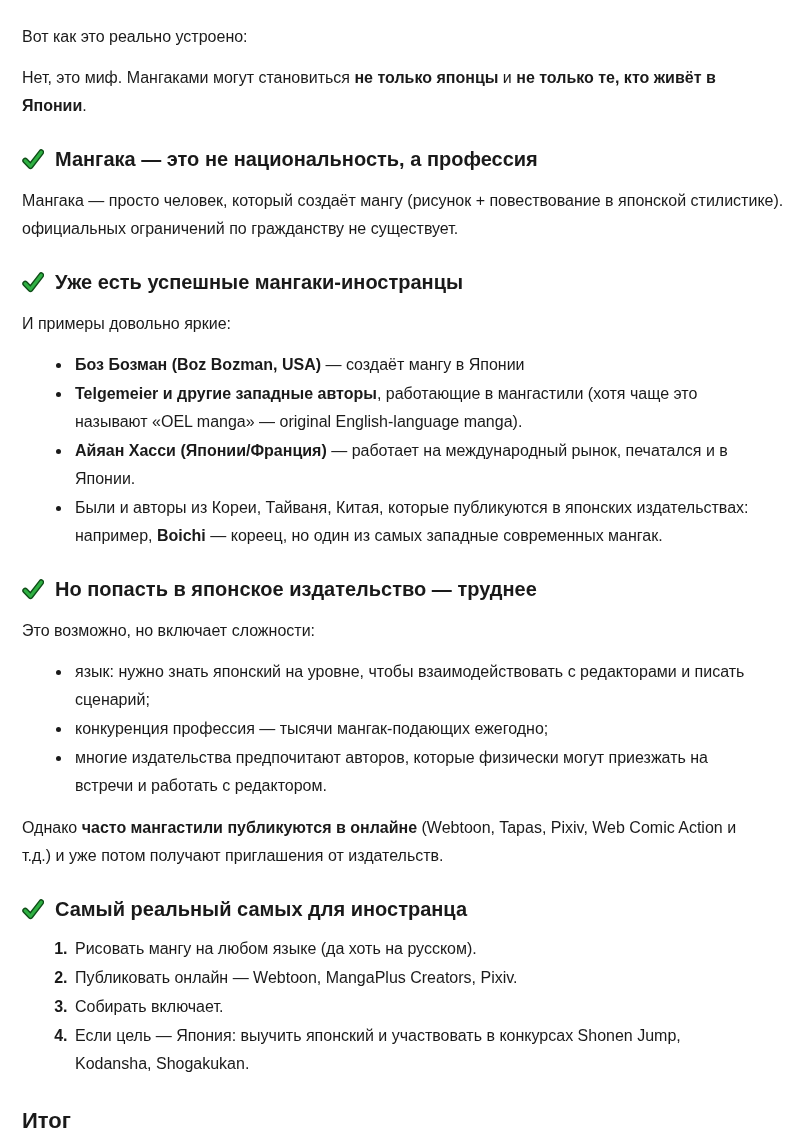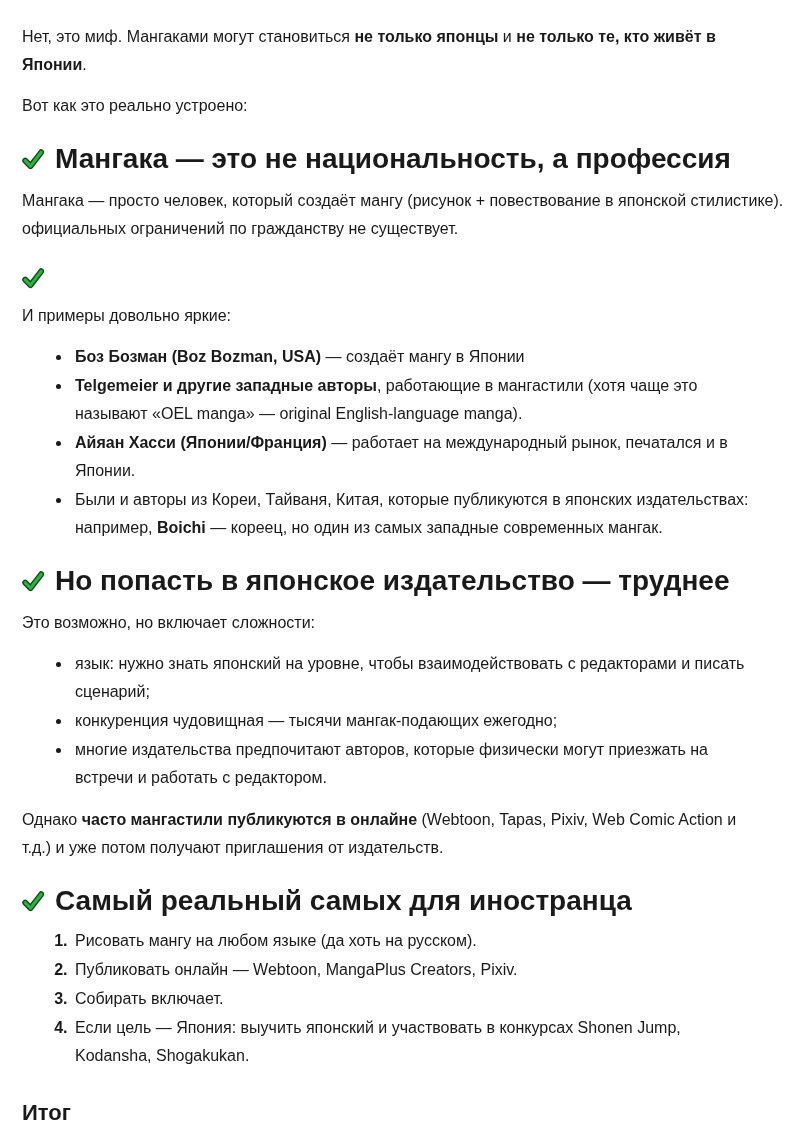--- a/index.html
+++ b/index.html
@@ -48,8 +48,8 @@
 
 <div class="message">
 
+  <p class="par"><span>Вот как это реально устроено:</span></p>
   <p class="par"><span>Нет, это миф. Мангаками могут становиться </span><b>не только японцы</b><span> и </span><b>не только те, кто живёт в Японии</b><span>.</span></p>
-  <p class="par"><span>Вот как это реально устроено:</span></p>
 
   <h3 class="section-h">
     <span class="check">

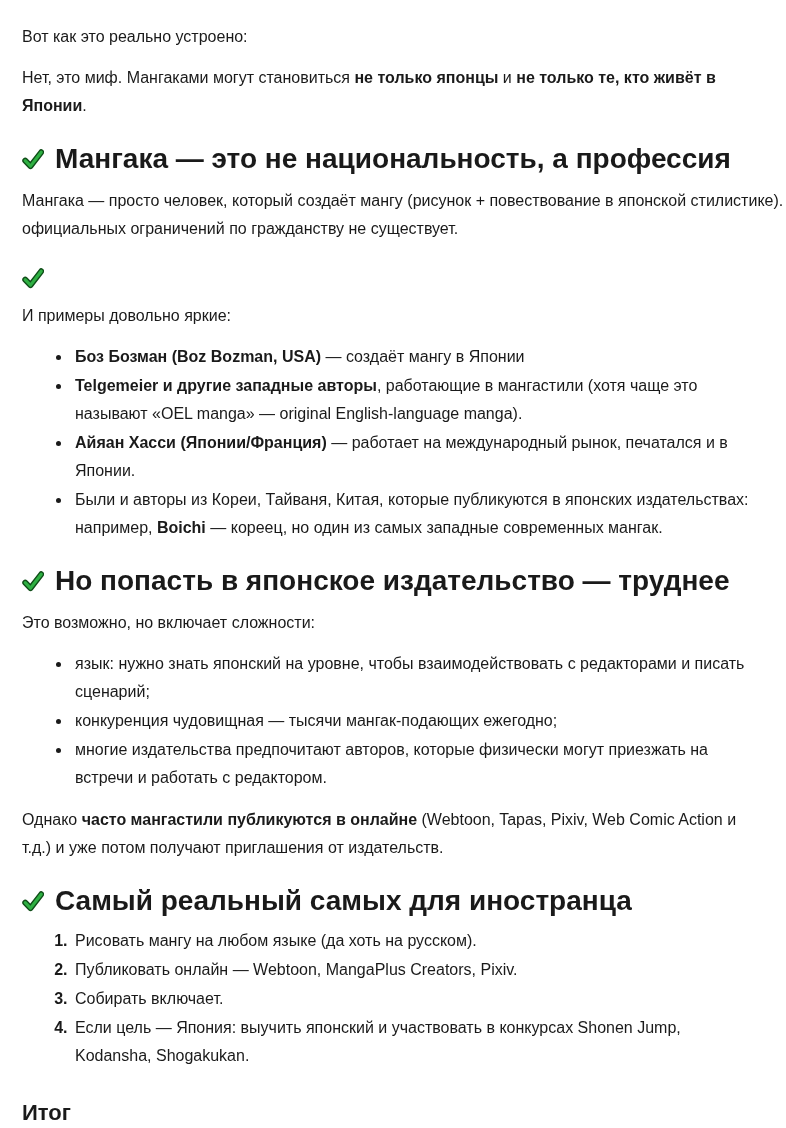--- a/index.html
+++ b/index.html
@@ -29,7 +29,7 @@
     display: flex;
     align-items: center;
     gap: 11px;
-    font-size: 28px;
+    font-size: 20px;
     line-height: 30px;
     font-weight: 700;
     margin: 24px 0 11px 0;

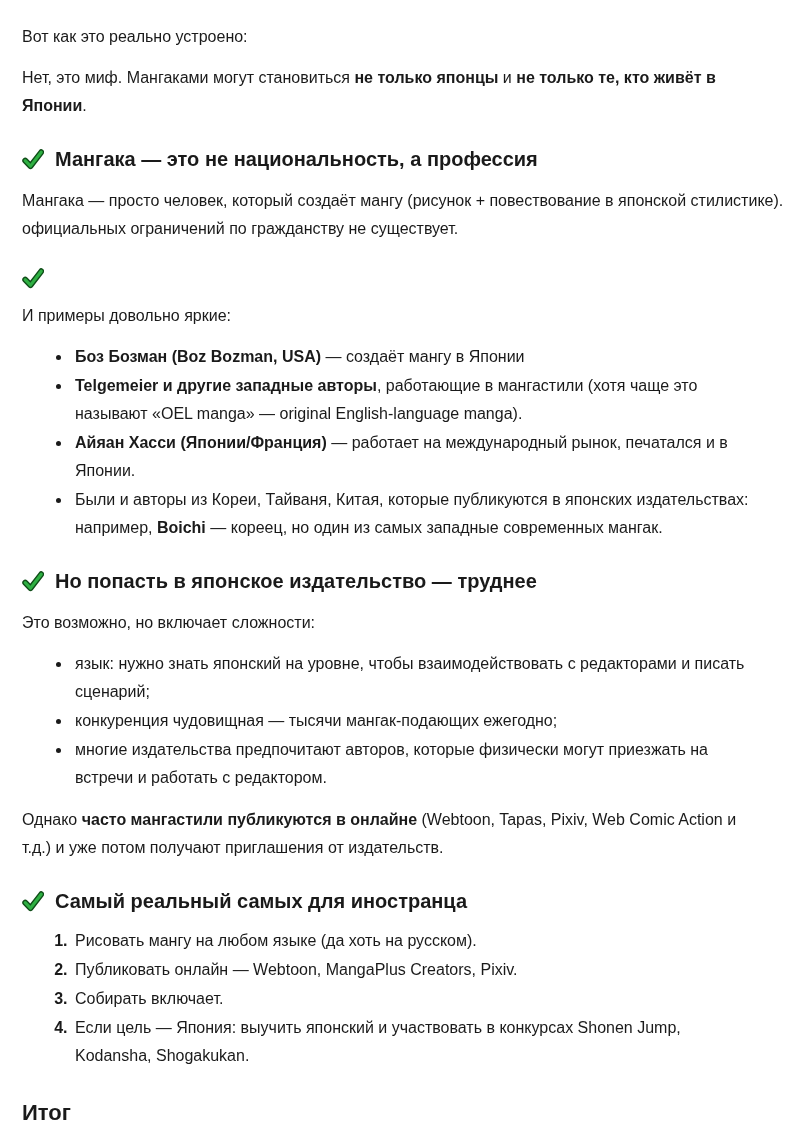--- a/index.html
+++ b/index.html
@@ -69,6 +69,7 @@
           <path d="M3.5 13.8 L9.3 19.8 L21 4.6" fill="none" stroke="var(--check-green)" stroke-width="3.4" stroke-linecap="round" stroke-linejoin="round"></path>
         </svg>
     </span>
+    <span>Уже есть успешные мангаки-иностранцы</span>
   </h3>
   <p class="par"><span>И примеры довольно яркие:</span></p>
 

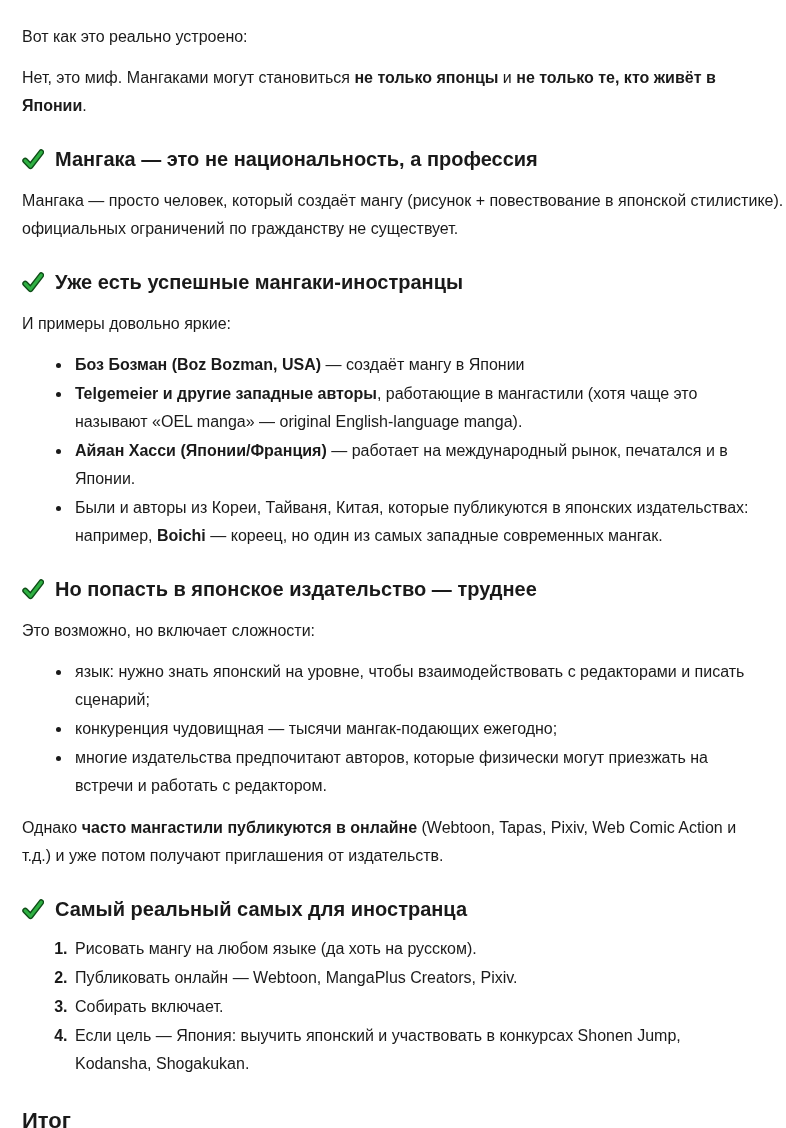--- a/index.html
+++ b/index.html
@@ -93,7 +93,7 @@
 
   <ul class="bullets">
     <li><span>язык: нужно знать японский на уровне, чтобы взаимодействовать с редакторами и писать сценарий;</span></li>
-    <li><span>конкуренция чудовищная — тысячи мангак-подающих ежегодно;</span></li>
+    <li><span>конкуренция профессия — тысячи мангак-подающих ежегодно;</span></li>
     <li><span>многие издательства предпочитают авторов, которые физически могут приезжать на встречи и работать с редактором.</span></li>
   </ul>
 

